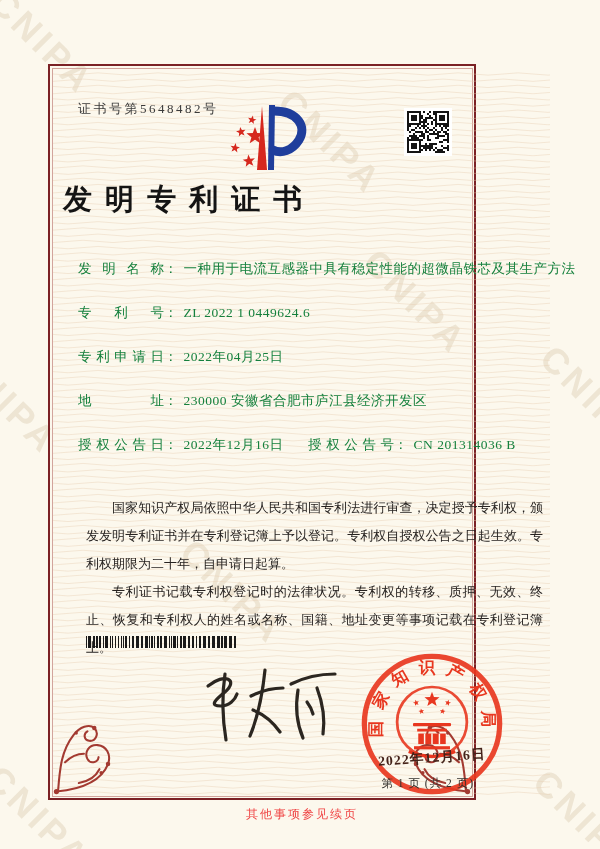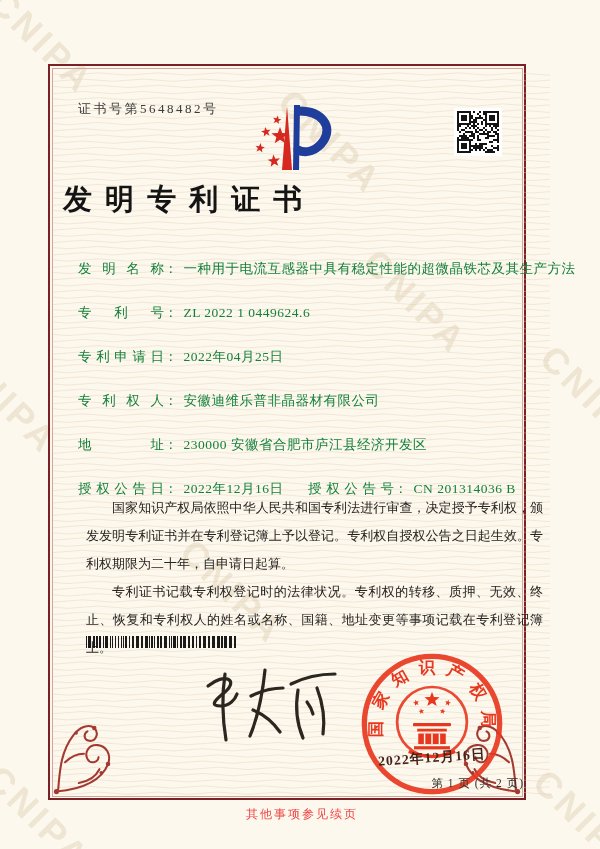--- a/index.html
+++ b/index.html
@@ -27,7 +27,7 @@
 
   
   .frame {
-    position:absolute; left:48px; top:64px; width:478px; height:736px;
+    position:absolute; left:48px; top:64px; width:428px; height:736px;
     border:2.5px solid #7b2125;
     z-index:2;
   }

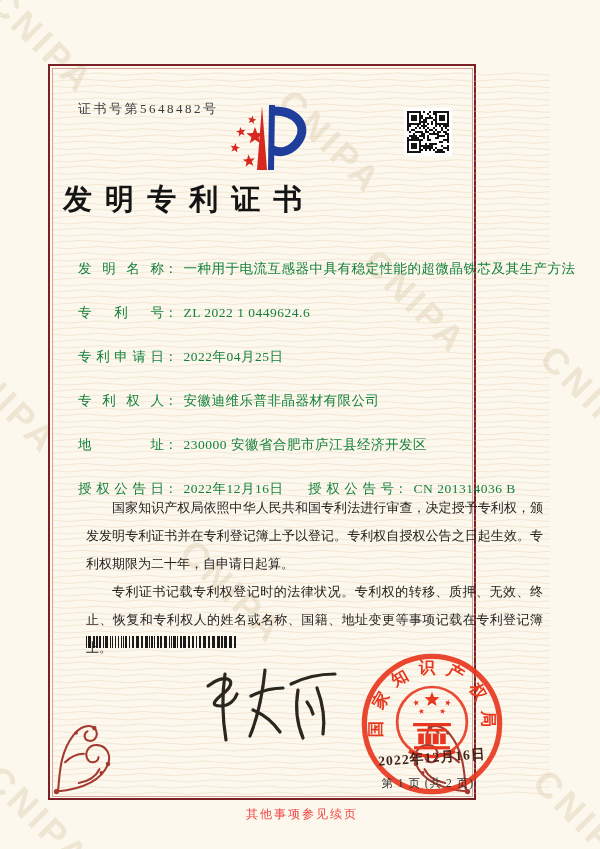--- a/index.html
+++ b/index.html
@@ -424,9 +424,6 @@
         <span class="flabel">专利申请日</span><span class="fcolon">：</span><span class="fvalue">2022年04月25日</span>
       </div>
       <div class="frow">
-        <span class="flabel">专利权人</span><span class="fcolon">：</span><span class="fvalue">安徽迪维乐普非晶器材有限公司</span>
-      </div>
-      <div class="frow">
         <span class="flabel">地址</span><span class="fcolon">：</span><span class="fvalue">230000 安徽省合肥市庐江县经济开发区</span>
       </div>
       <div class="frow">

